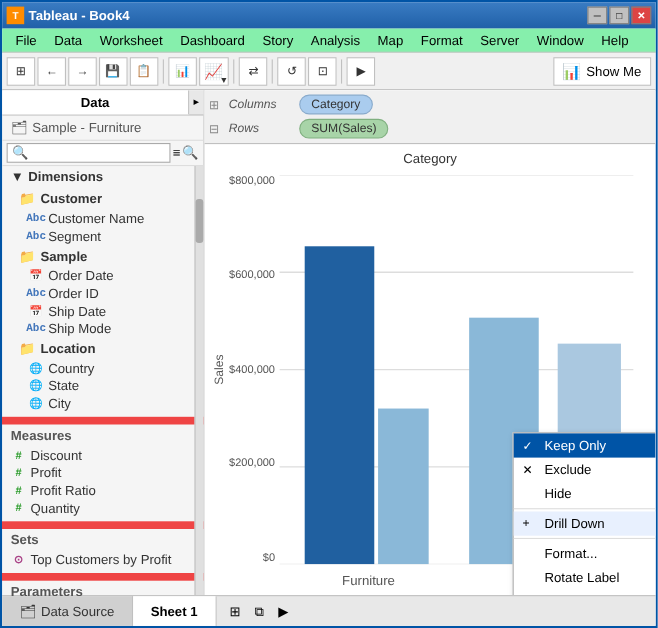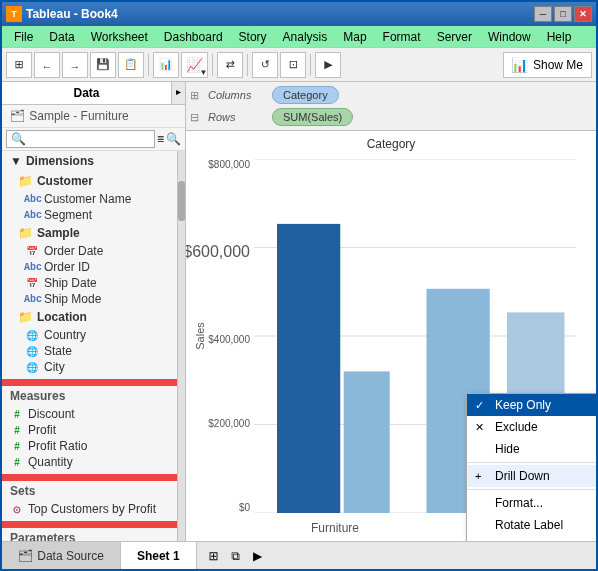--- a/index.html
+++ b/index.html
@@ -287,7 +287,7 @@
 
         <div style="position:absolute; left:16px; top:28px; bottom:28px; display:flex; flex-direction:column; justify-content:space-between; align-items:flex-end; width:48px;">
           <span style="font-size:10px; color:#555;">$800,000</span>
-          <span style="font-size:16px; color:#555;">$600,000</span>
+          <span style="font-size:10px; color:#555;">$600,000</span>
           <span style="font-size:10px; color:#555;">$400,000</span>
           <span style="font-size:10px; color:#555;">$200,000</span>
           <span style="font-size:10px; color:#555;">$0</span>

